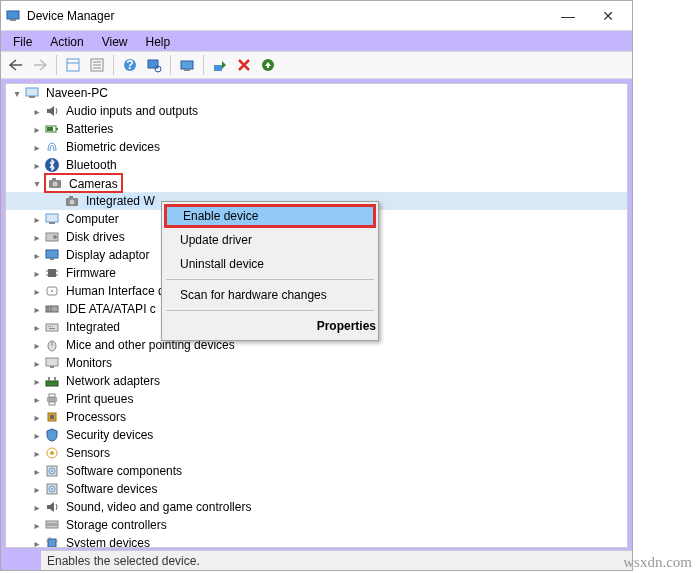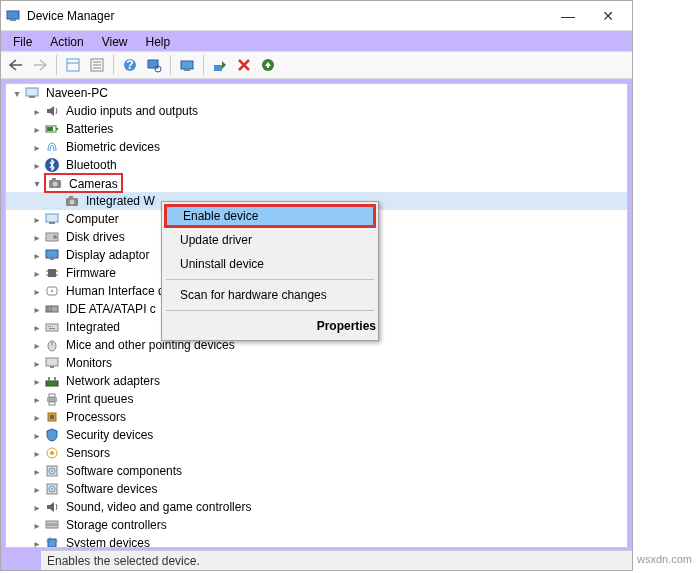--- a/index.html
+++ b/index.html
@@ -31,7 +31,7 @@
     .csep { height: 1px; background: #c0c0c0; margin: 3px 2px; }
     .creal { border: 3px solid #e03030; }
     .statusbar { position: absolute; bottom: 0; left: 0; right: 0; height: 20px; background: #f0f0f0; border-top: 1px solid #ccc; display: flex; align-items: center; padding: 0 6px; font-size: 11px; color: #333; margin-left: 40px; }
-    .watermark { position: absolute; bottom: 8px; right: 6px; font-size: 11px; color: #999; }
+    .watermark { position: absolute; bottom: 2px; right: 6px; font-size: 15px; color: #999; font-family: Liberation Serif, serif; }
     svg { display: block; }
   </style>
 </head>

